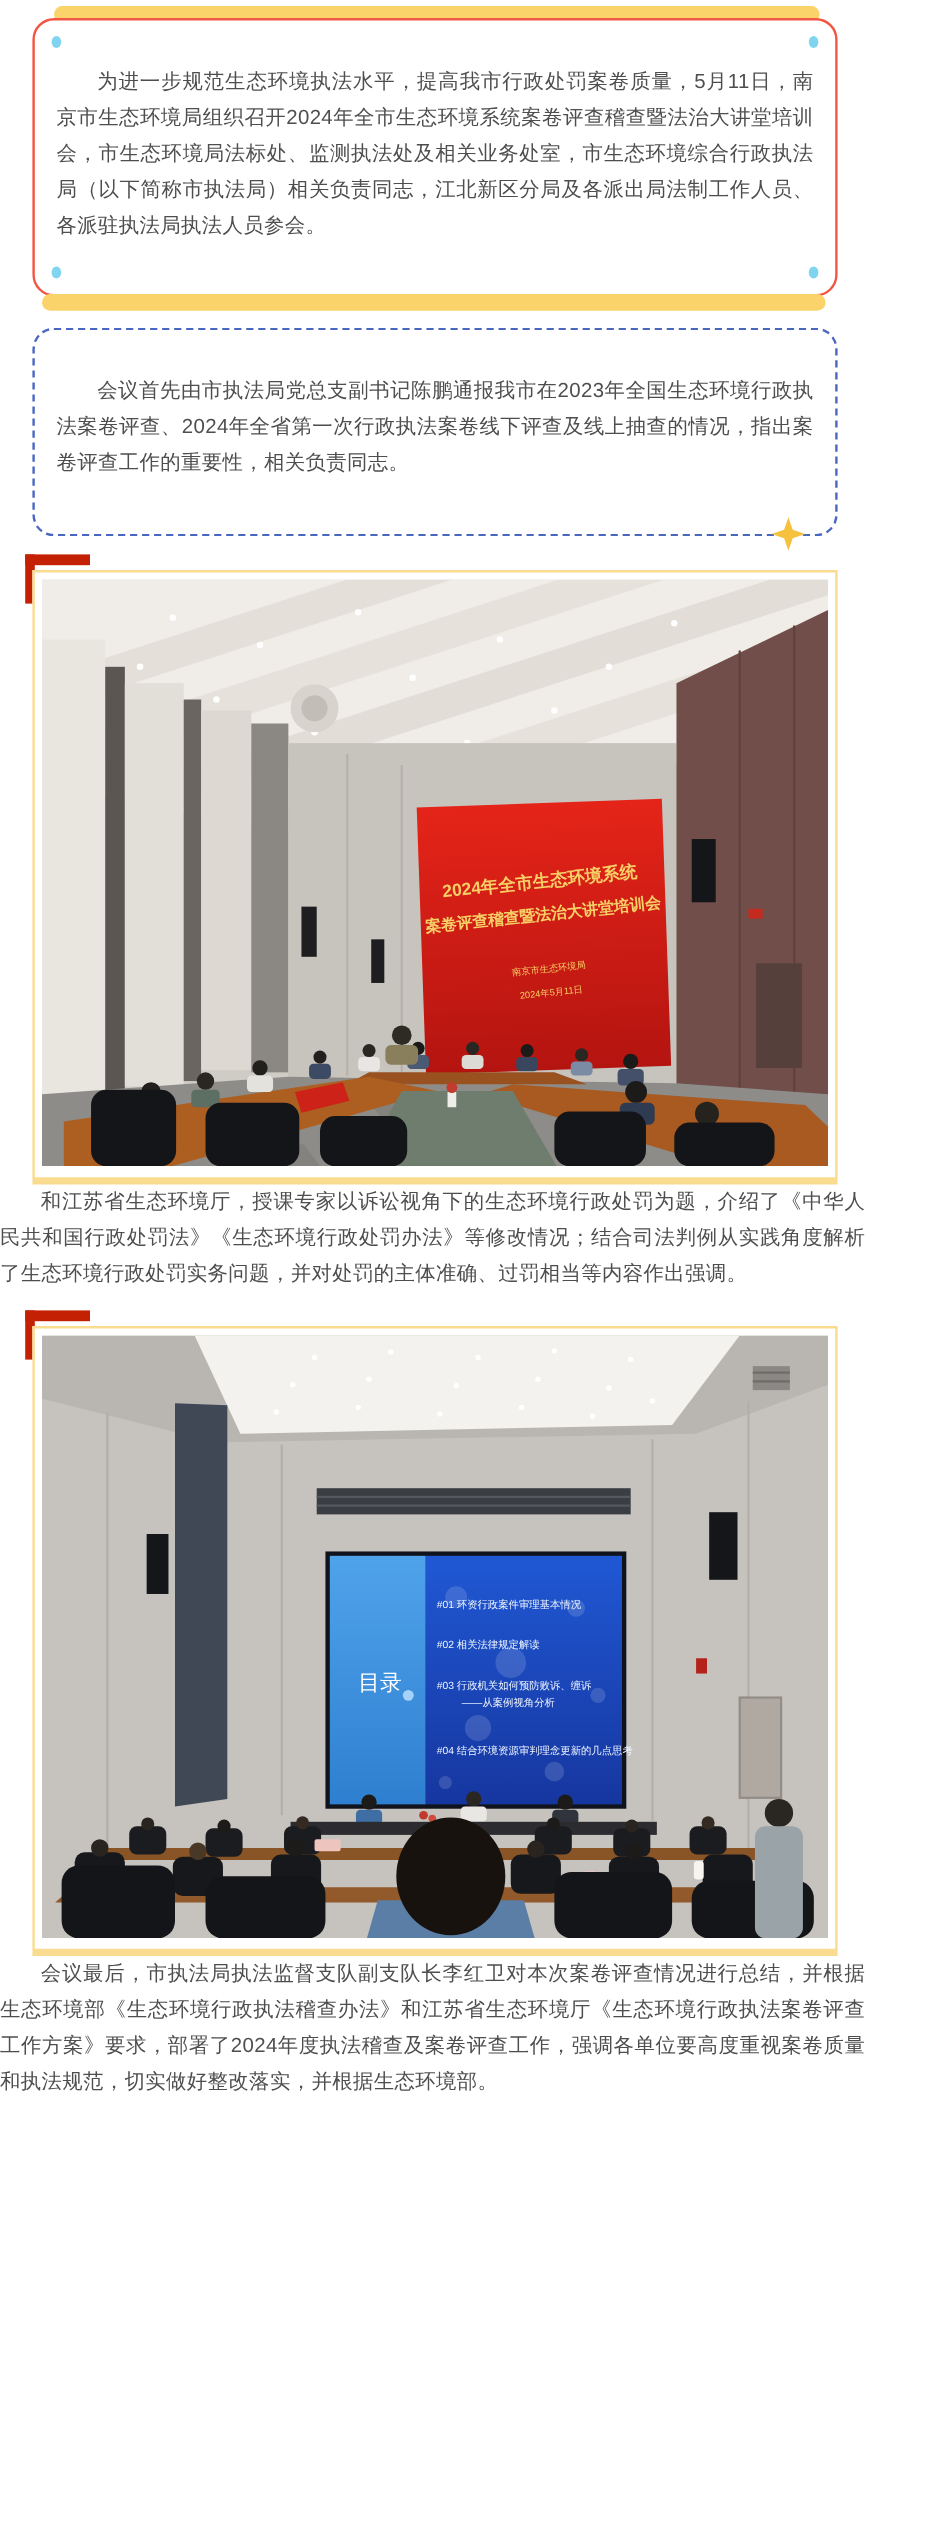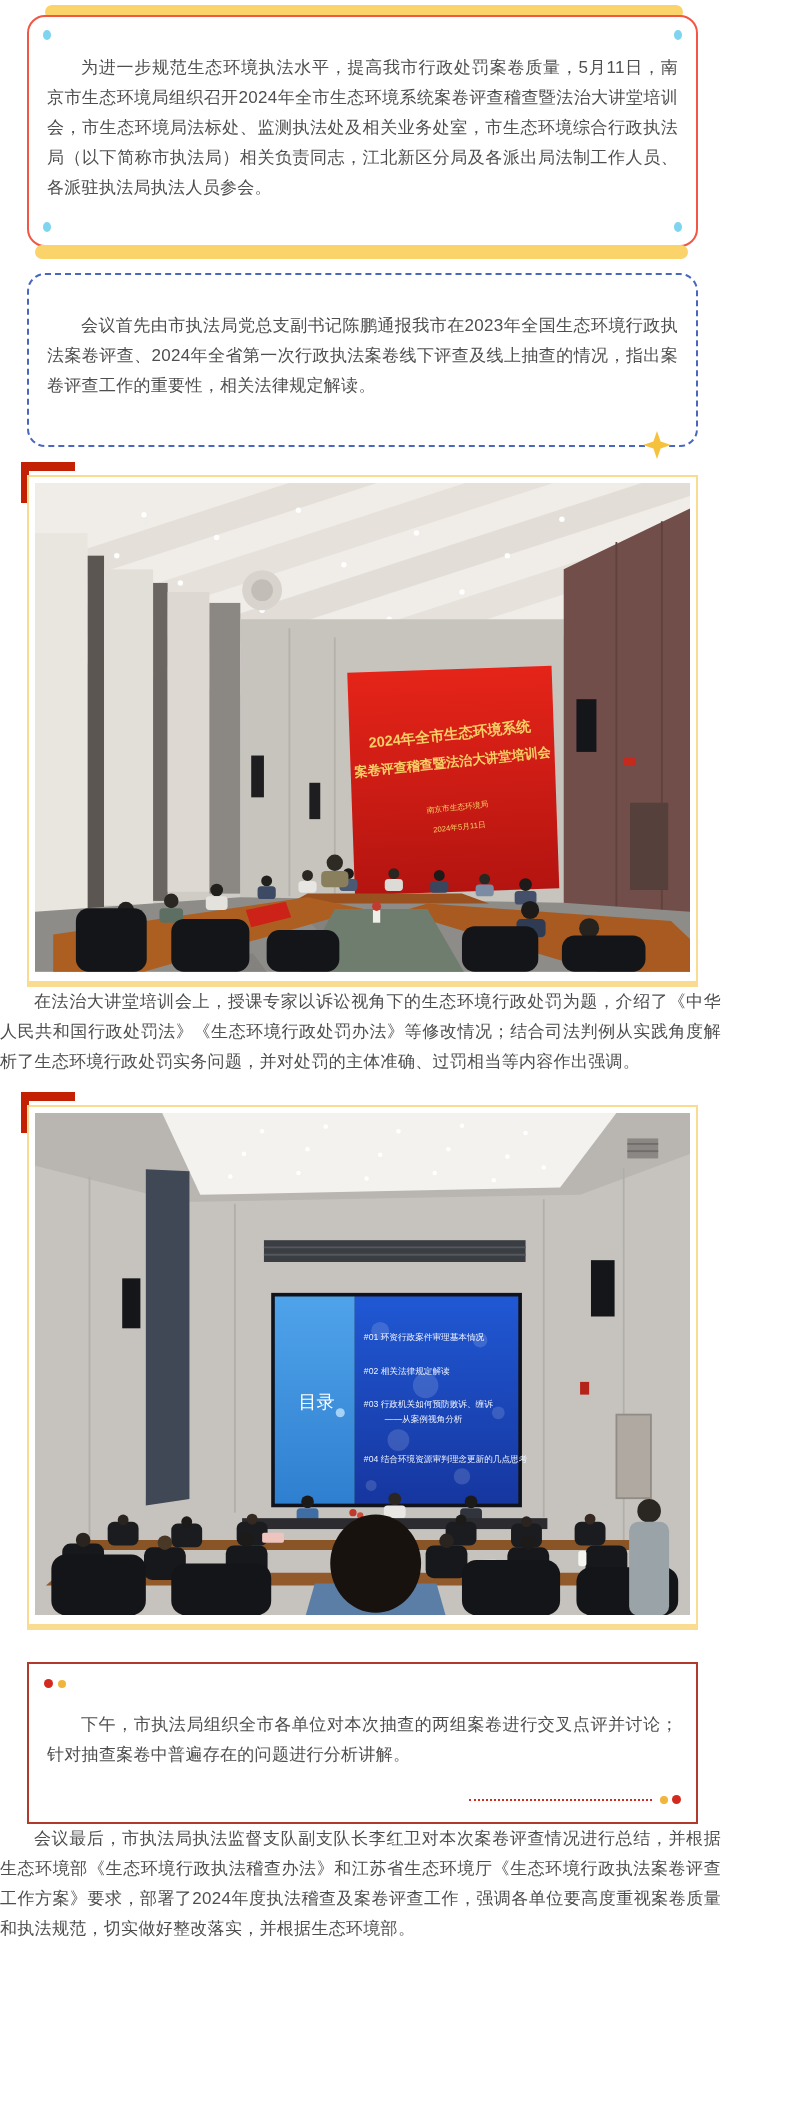--- a/index.html
+++ b/index.html
@@ -59,7 +59,7 @@
   </div>
 
   <div class="report-box">
-    <p class="article">会议首先由市执法局党总支副书记陈鹏通报我市在2023年全国生态环境行政执法案卷评查、2024年全省第一次行政执法案卷线下评查及线上抽查的情况，指出案卷评查工作的重要性，相关法律规定解读。</p>
+    <p class="article">会议首先由市执法局党总支副书记陈鹏通报我市在2023年全国生态环境行政执法案卷评查、2024年全省第一次行政执法案卷线下评查及线上抽查的情况，指出案卷评查工作的重要性，相关负责同志。</p>
     <svg class="sparkle" viewBox="0 0 30 30">
       <path d="M15 1 L18.6 11.4 L29 15 L18.6 18.6 L15 29 L11.4 18.6 L1 15 L11.4 11.4 Z" fill="#f6c13d"></path>
     </svg>

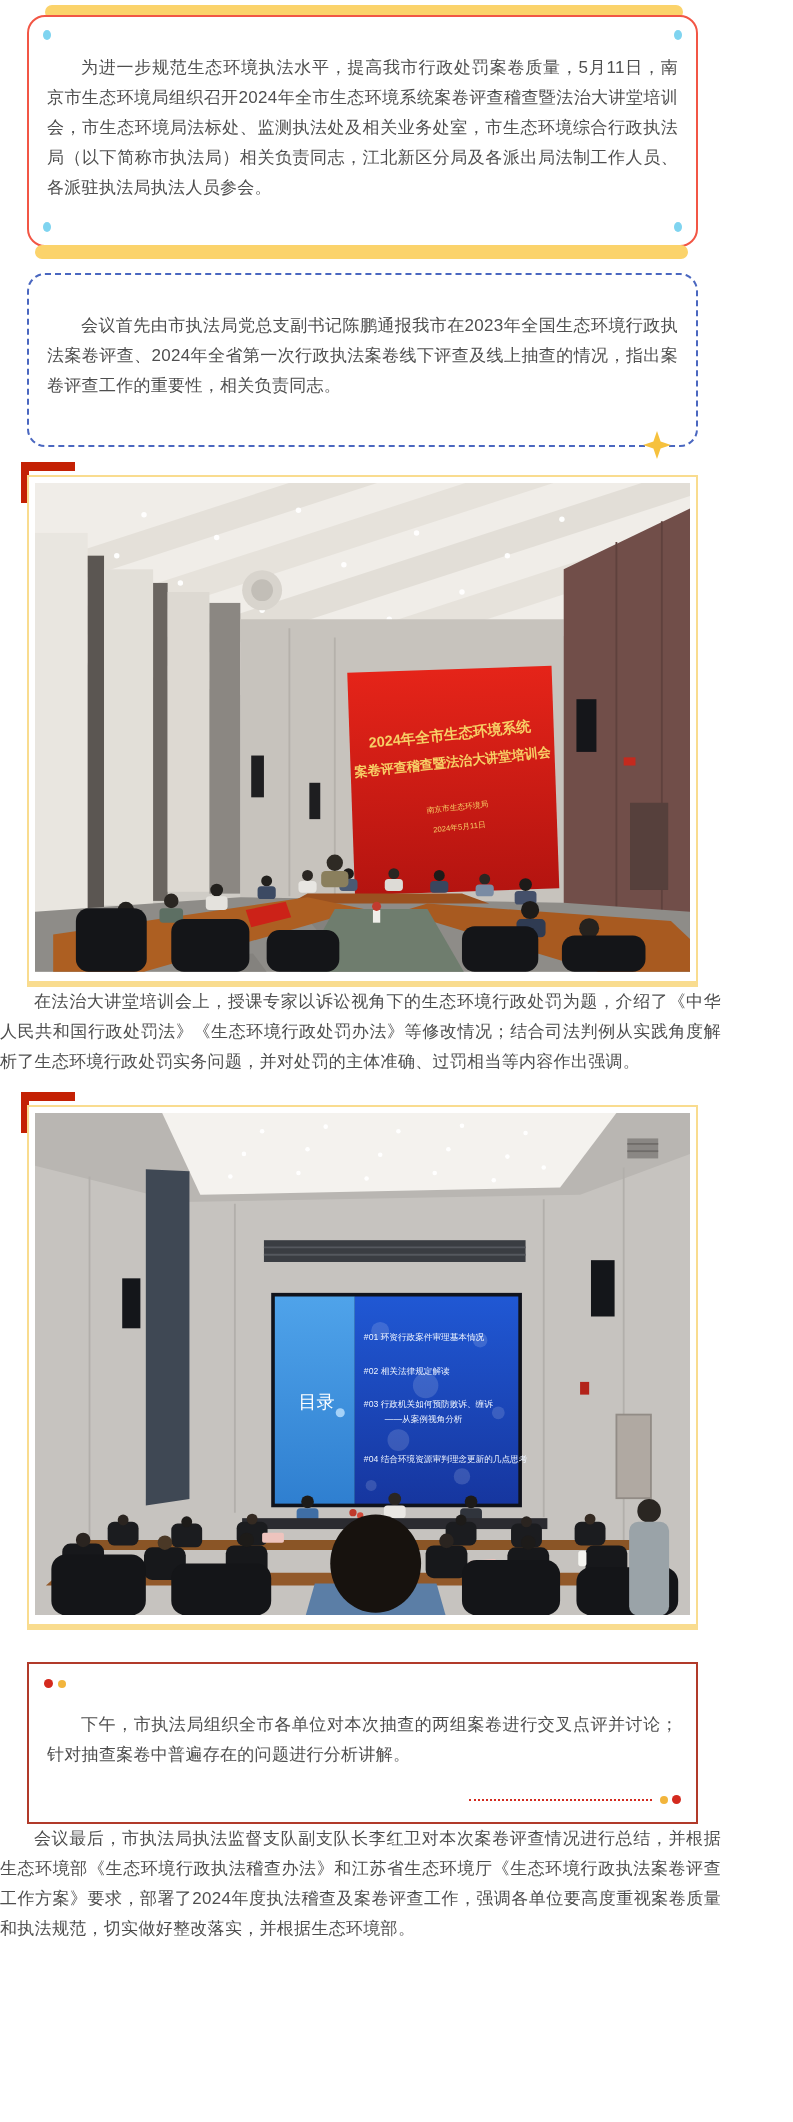--- a/index.html
+++ b/index.html
@@ -200,7 +200,7 @@
     </div>
   </div>
 
-  <p class="article para3">在法治大讲堂培训会上，授课专家以诉讼视角下的生态环境行政处罚为题，介绍了《中华人民共和国行政处罚法》《生态环境行政处罚办法》等修改情况；结合司法判例从实践角度解析了生态环境行政处罚实务问题，并对处罚的主体准确、过罚相当等内容作出强调。</p>
+  <p class="article para3">和江苏省生态环境厅，授课专家以诉讼视角下的生态环境行政处罚为题，介绍了《中华人民共和国行政处罚法》《生态环境行政处罚办法》等修改情况；结合司法判例从实践角度解析了生态环境行政处罚实务问题，并对处罚的主体准确、过罚相当等内容作出强调。</p>
 
   <div class="photo-block">
     <div class="red-corner"></div>

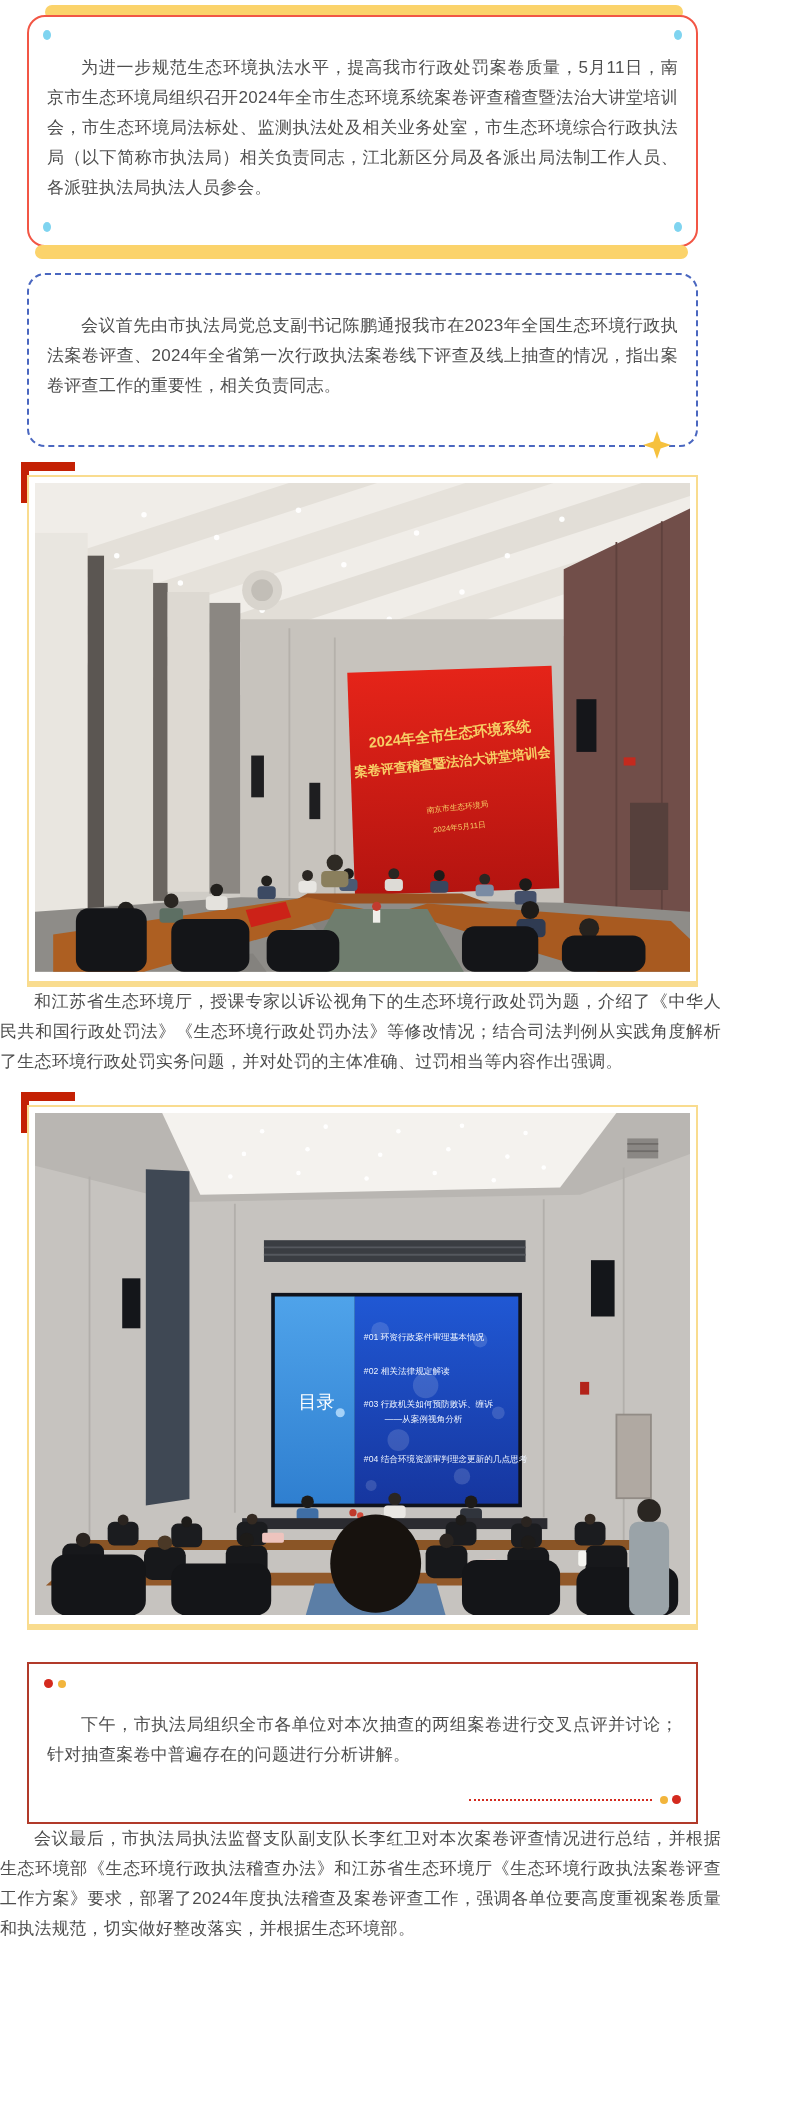--- a/index.html
+++ b/index.html
@@ -349,18 +349,6 @@
     </div>
   </div>
 
-  <div class="afternoon-box">
-    <div class="dots-top">
-      <span class="dot-red"></span>
-      <span class="dot-orange"></span>
-    </div>
-    <p class="article">下午，市执法局组织全市各单位对本次抽查的两组案卷进行交叉点评并讨论；针对抽查案卷中普遍存在的问题进行分析讲解。</p>
-    <div class="deco-bottom">
-      <span class="dash-line"></span>
-      <span class="dot-orange"></span>
-      <span class="dot-red"></span>
-    </div>
-  </div>
 
   <p class="article para4">会议最后，市执法局执法监督支队副支队长李红卫对本次案卷评查情况进行总结，并根据生态环境部《生态环境行政执法稽查办法》和江苏省生态环境厅《生态环境行政执法案卷评查工作方案》要求，部署了2024年度执法稽查及案卷评查工作，强调各单位要高度重视案卷质量和执法规范，切实做好整改落实，并根据生态环境部。</p>
 

